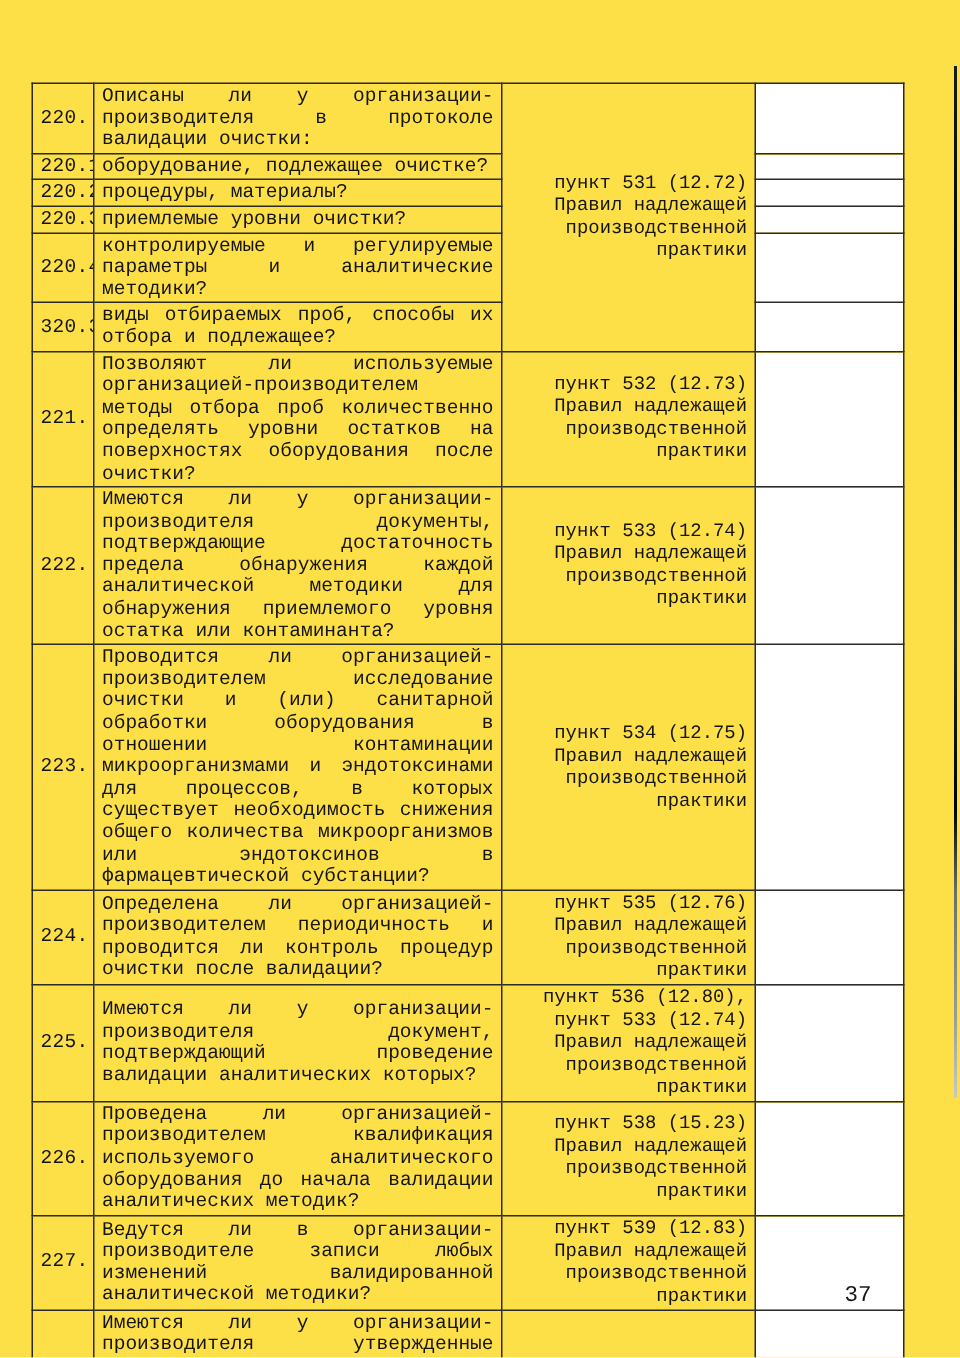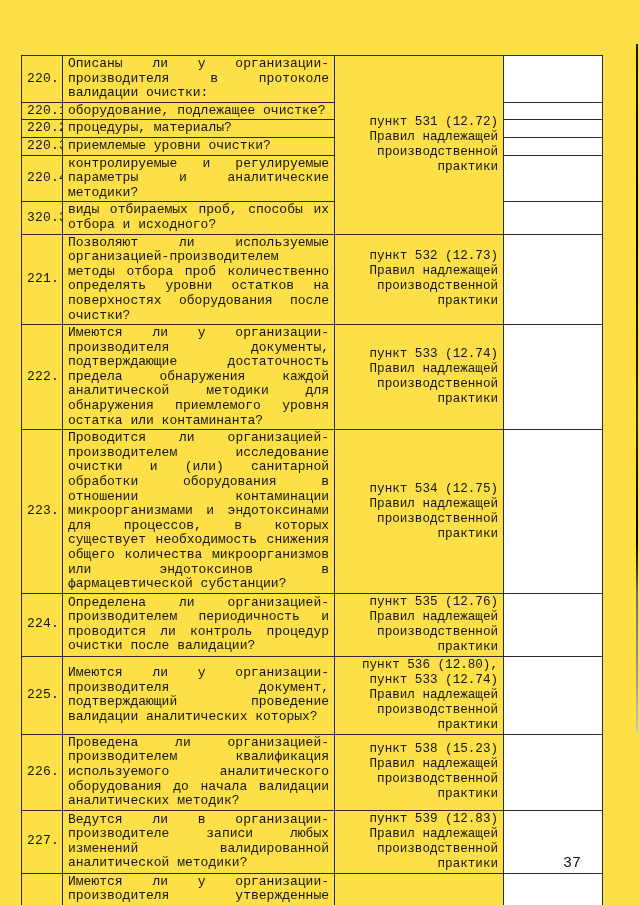--- a/index.html
+++ b/index.html
@@ -112,7 +112,7 @@
       </tr>
       <tr>
         <td class="num">320.3</td>
-        <td class="q">виды отбираемых проб, способы их отбора и исходного?</td>
+        <td class="q">виды отбираемых проб, способы их отбора и подлежащее?</td>
         <td class="ans"></td>
       </tr>
 

